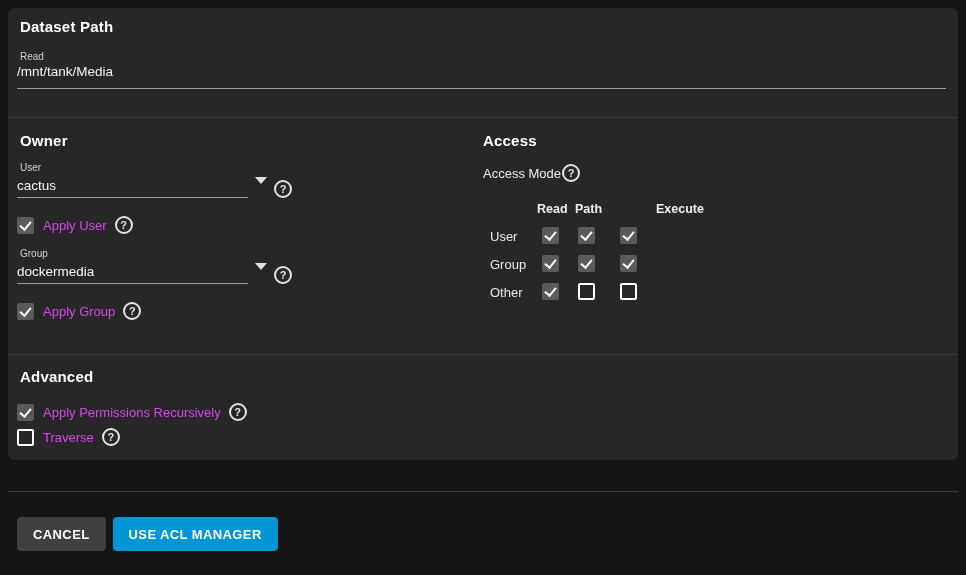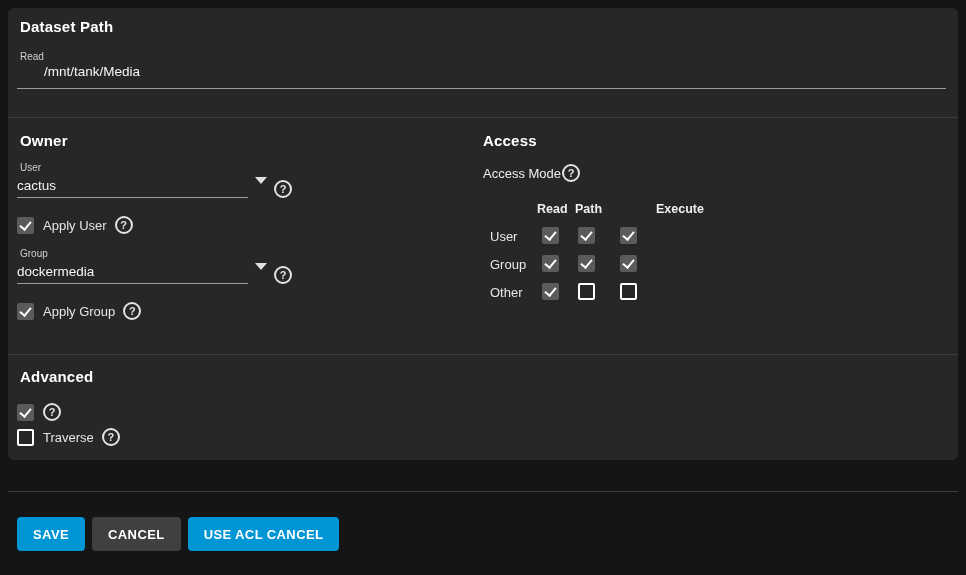--- a/index.html
+++ b/index.html
@@ -135,7 +135,7 @@
 
   <div class="abs section-title" style="left:12px; top:10px;">Dataset Path</div>
   <div class="abs field-label" style="left:12px; top:43px;">Read</div>
-  <div class="abs field-value" style="left:9px; top:56px;margin-left:27px;">/mnt/tank/Media</div>
+  <div class="abs field-value" style="left:9px; top:56px;">/mnt/tank/Media</div>
   <div class="abs underline" style="left:9px; top:80px; width:929px;"></div>
 
   <div class="divider" style="top:109px;"></div>

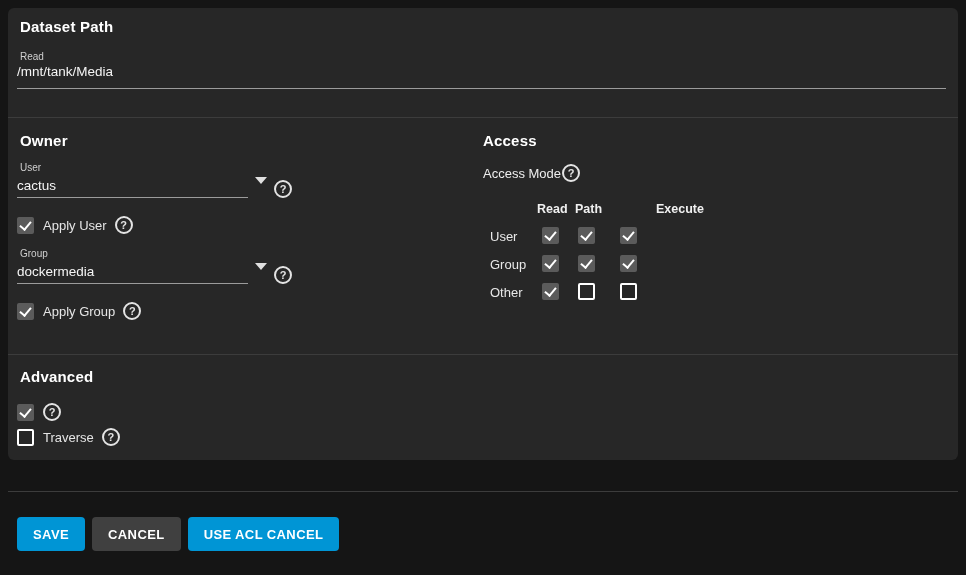--- a/index.html
+++ b/index.html
@@ -94,7 +94,7 @@
   .check-row .cb { margin-right: 9px; }
   .check-row .row-label {
     font-size: 13px;
-    color: #e5e5e5;
+    color: #d946ef;
     margin-right: 8px;
     white-space: nowrap;
   }

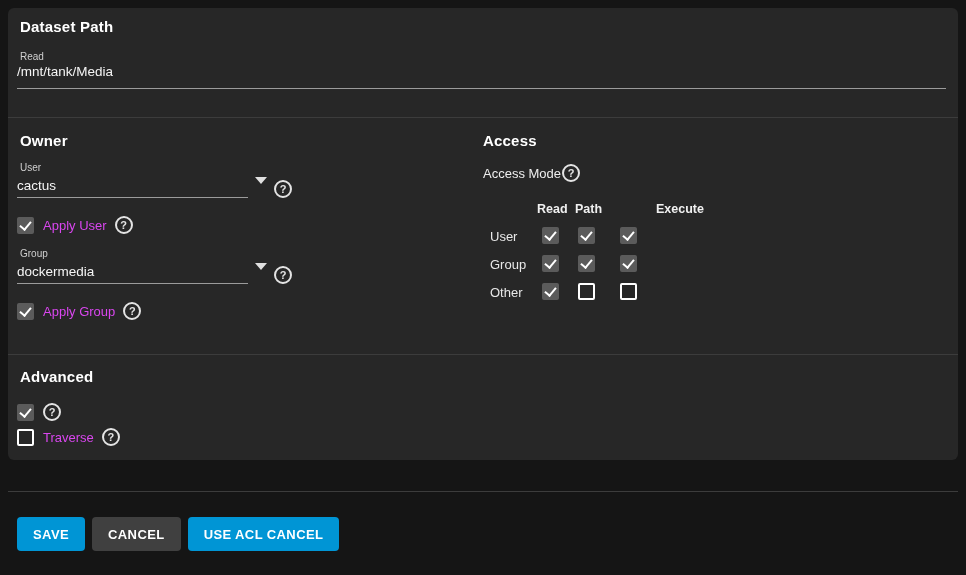--- a/index.html
+++ b/index.html
@@ -198,6 +198,7 @@
 
   <div class="abs check-row" style="left:9px; top:395px;">
     <span class="cb checked"></span>
+    <span class="row-label">Apply Permissions Recursively</span>
     <span class="help">?</span>
   </div>
 

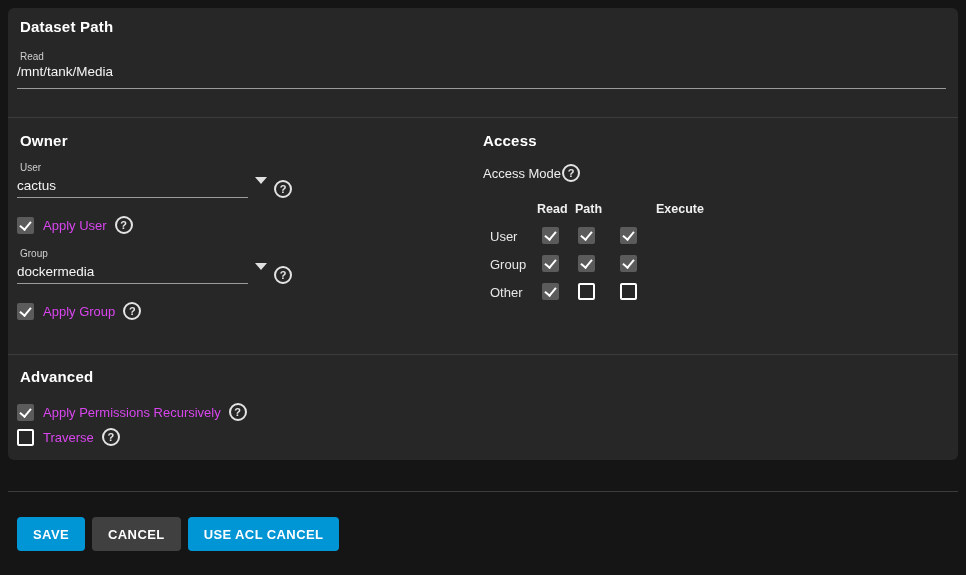--- a/index.html
+++ b/index.html
@@ -211,7 +211,6 @@
   <div class="divider" style="top:483px;"></div>
 
   <div class="abs btn-row" style="left:9px; top:509px;">
-    <button class="btn btn-primary">SAVE</button>
     <button class="btn btn-secondary">CANCEL</button>
     <button class="btn btn-primary">USE ACL CANCEL</button>
   </div>

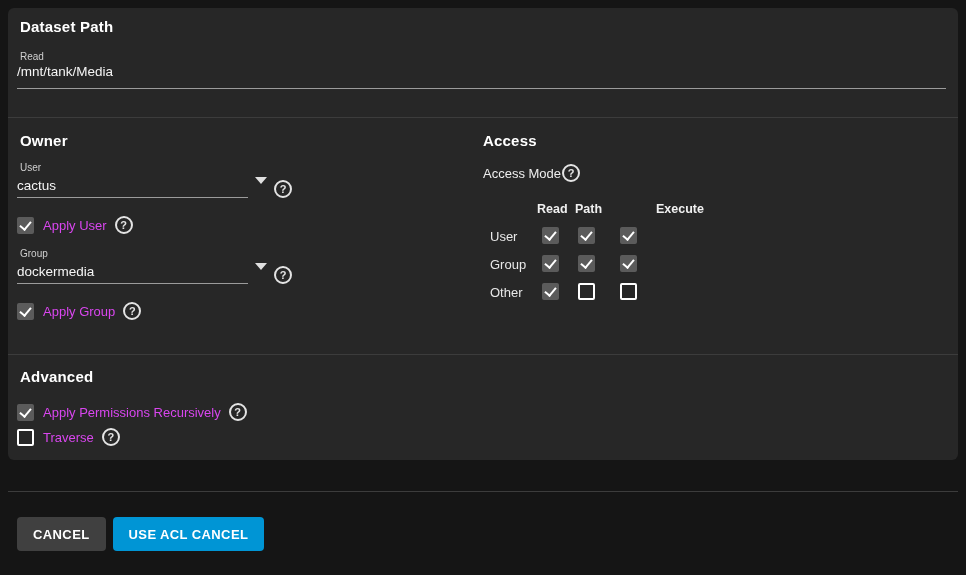--- a/index.html
+++ b/index.html
@@ -212,7 +212,7 @@
 
   <div class="abs btn-row" style="left:9px; top:509px;">
     <button class="btn btn-secondary">CANCEL</button>
-    <button class="btn btn-primary">USE ACL CANCEL</button>
+    <button class="btn btn-primary">USE ACL MANAGER</button>
   </div>
 
 </div>

